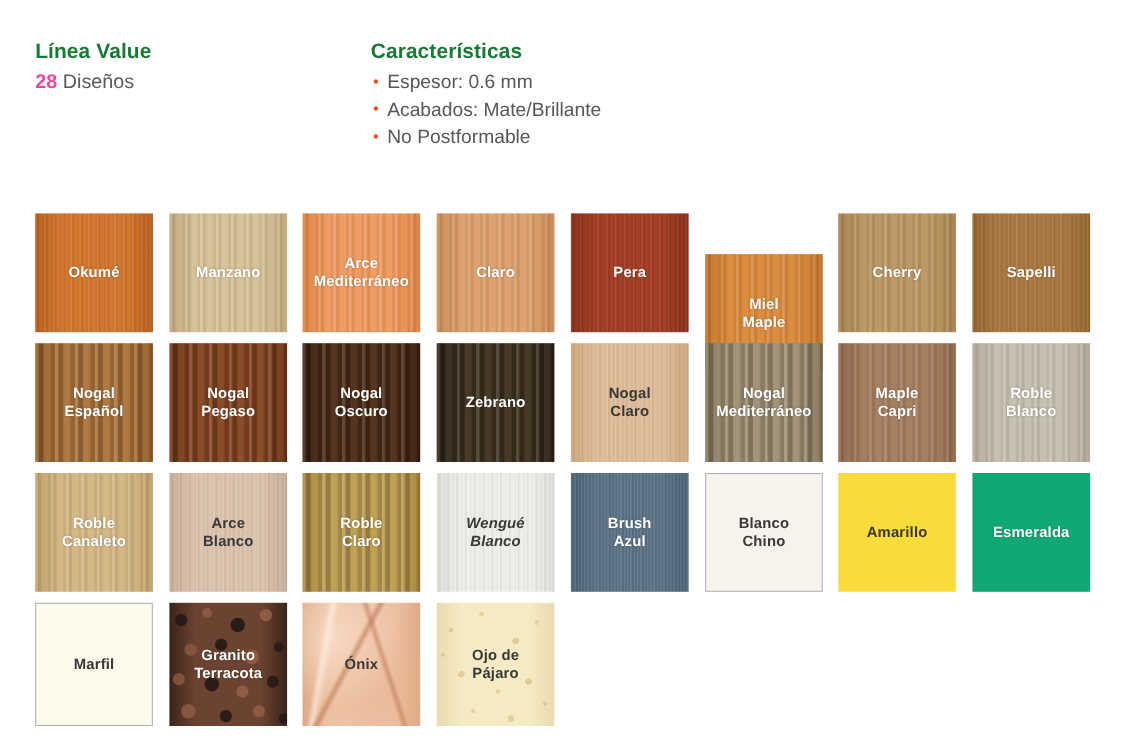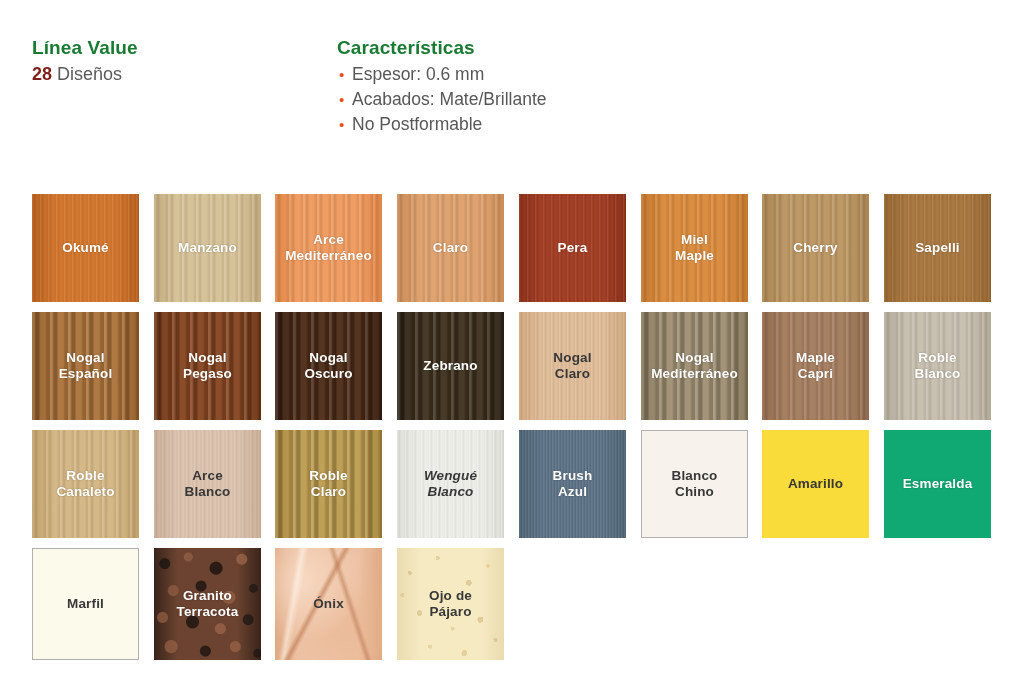--- a/index.html
+++ b/index.html
@@ -24,7 +24,7 @@
     white-space: nowrap;
   }
   .sub-line { font-size: 18px; color: #5a5a5a; line-height: 25px; white-space: nowrap; }
-  .sub-line .count { color: #7f1d1d; font-weight: bold; }
+  .sub-line .count { color: #ec4899; font-weight: bold; }
 
   .feat-list { list-style: none; margin: 0; padding: 0; }
   .feat-item {

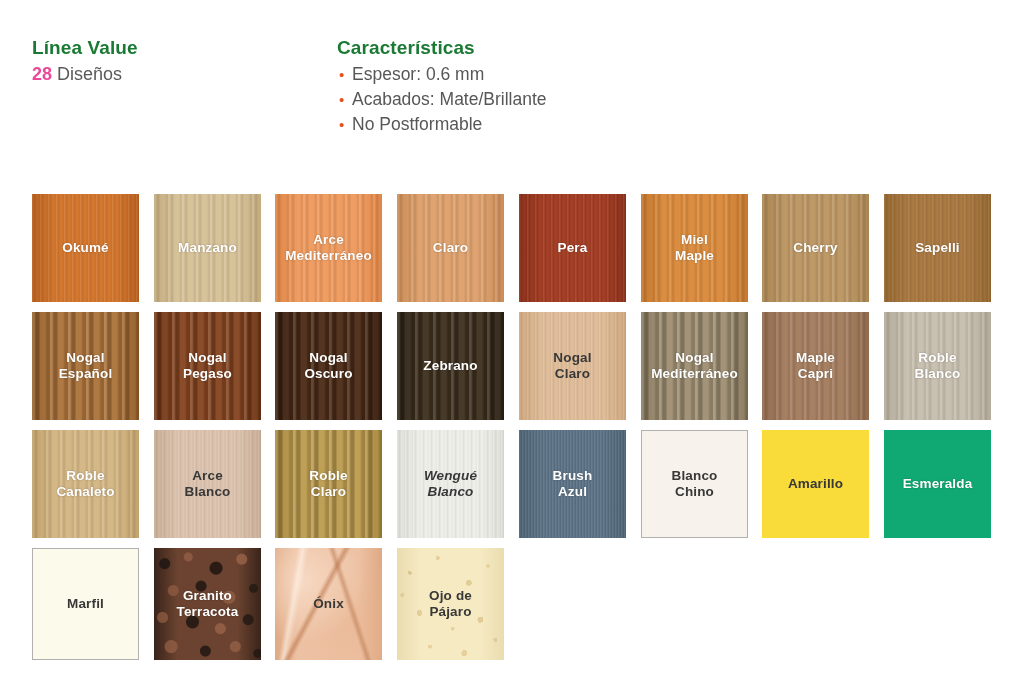--- a/index.html
+++ b/index.html
@@ -190,7 +190,7 @@
           <div class="tex grain-fine"></div>
           <div class="lbl light">Pera</div>
         </div>
-        <div class="swatch" title="Miel Maple" style="left: 609px; width: 107px; background: linear-gradient(90deg, rgb(194, 117, 42) 0%, rgb(217, 138, 60) 22%, rgb(217, 138, 60) 78%, rgb(194, 117, 42) 100%);">
+        <div class="swatch" title="Miel Maple" style="left: 609px; width: 107px; background: linear-gradient(90deg, rgb(194, 117, 42) 0%, rgb(217, 138, 60) 22%, rgb(217, 138, 60) 78%, rgb(194, 117, 42) 100%); margin-top: 37px;">
           <div class="tex grain-wide"></div>
           <div class="lbl light">Miel<br>Maple</div>
         </div>

